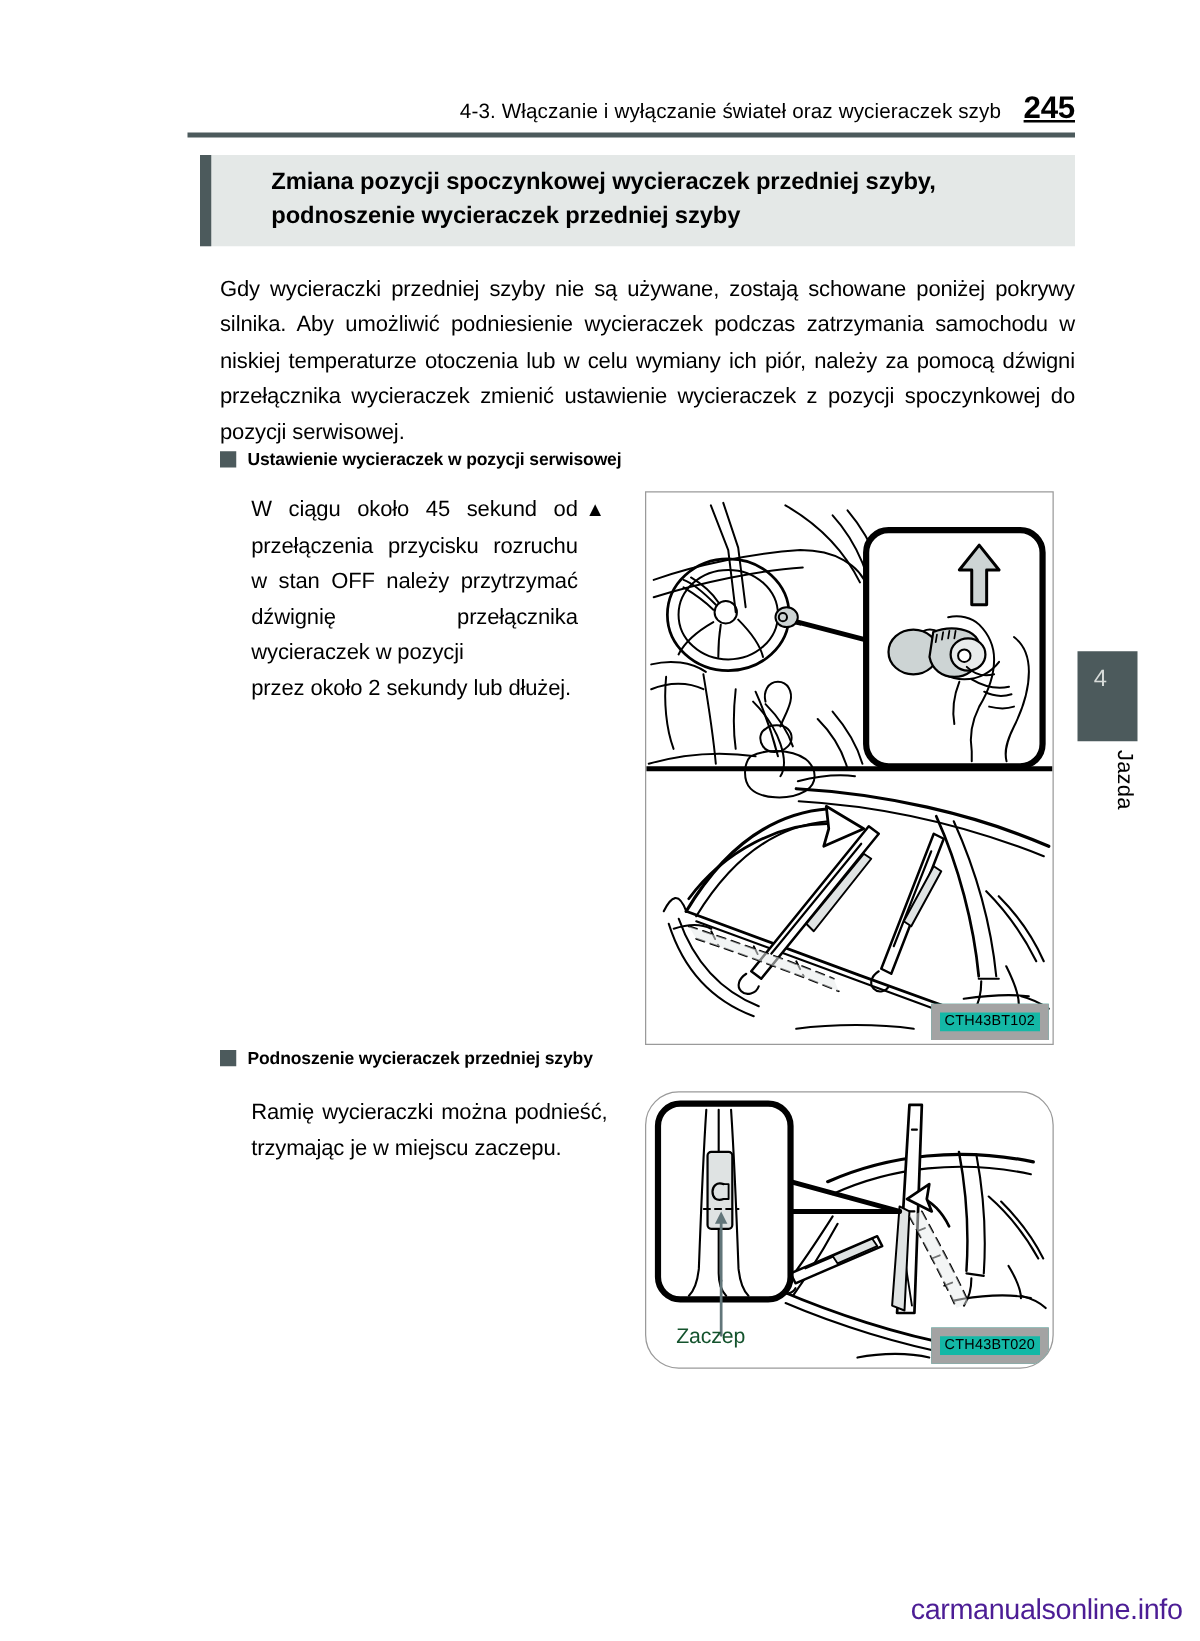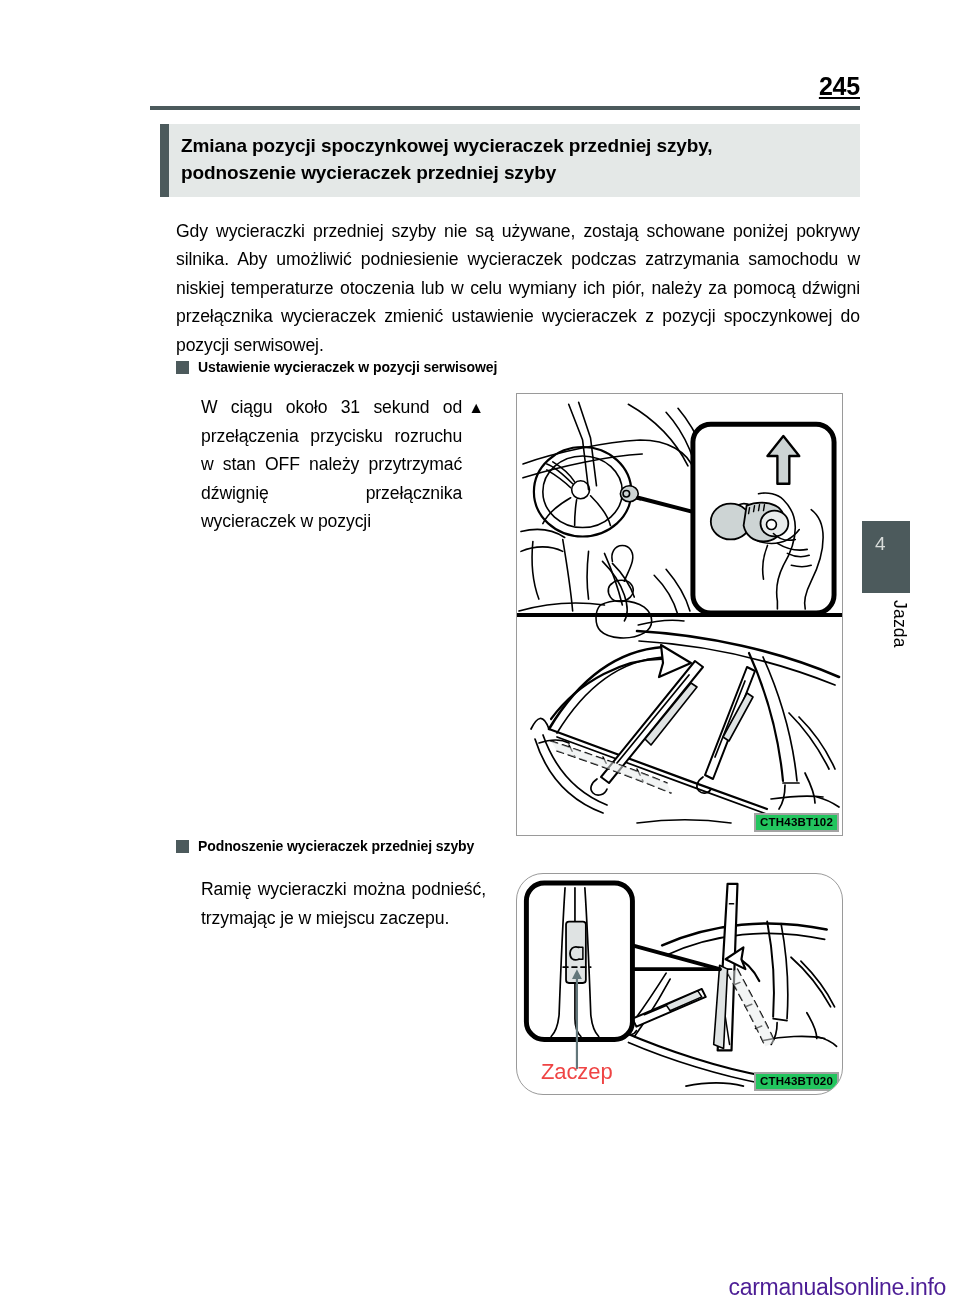--- a/index.html
+++ b/index.html
@@ -225,6 +225,7 @@
 <body>
 
 <div class="page-header">
+  <span class="header-title">4-3. Włączanie i wyłączanie świateł oraz wycieraczek szyb</span>
   <span class="header-pagenum">245</span>
 </div>
 <div class="header-rule"></div>

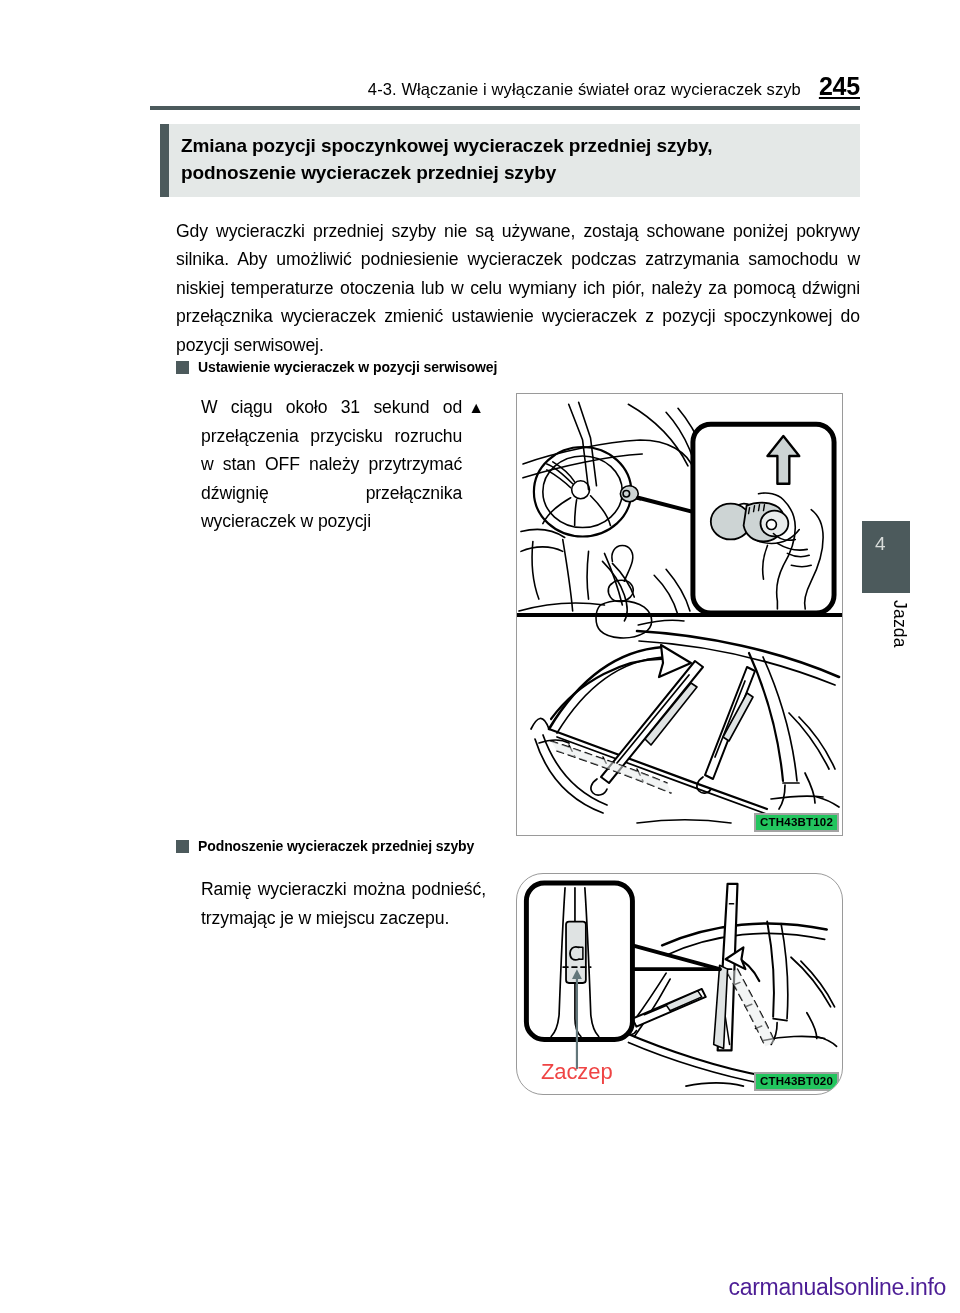--- a/index.html
+++ b/index.html
@@ -56,6 +56,7 @@
     width: 700px;
     background: #e4e8e7;
     display: flex;
+    gap: 36px;
   }
   .section-bar-accent {
     width: 9px;

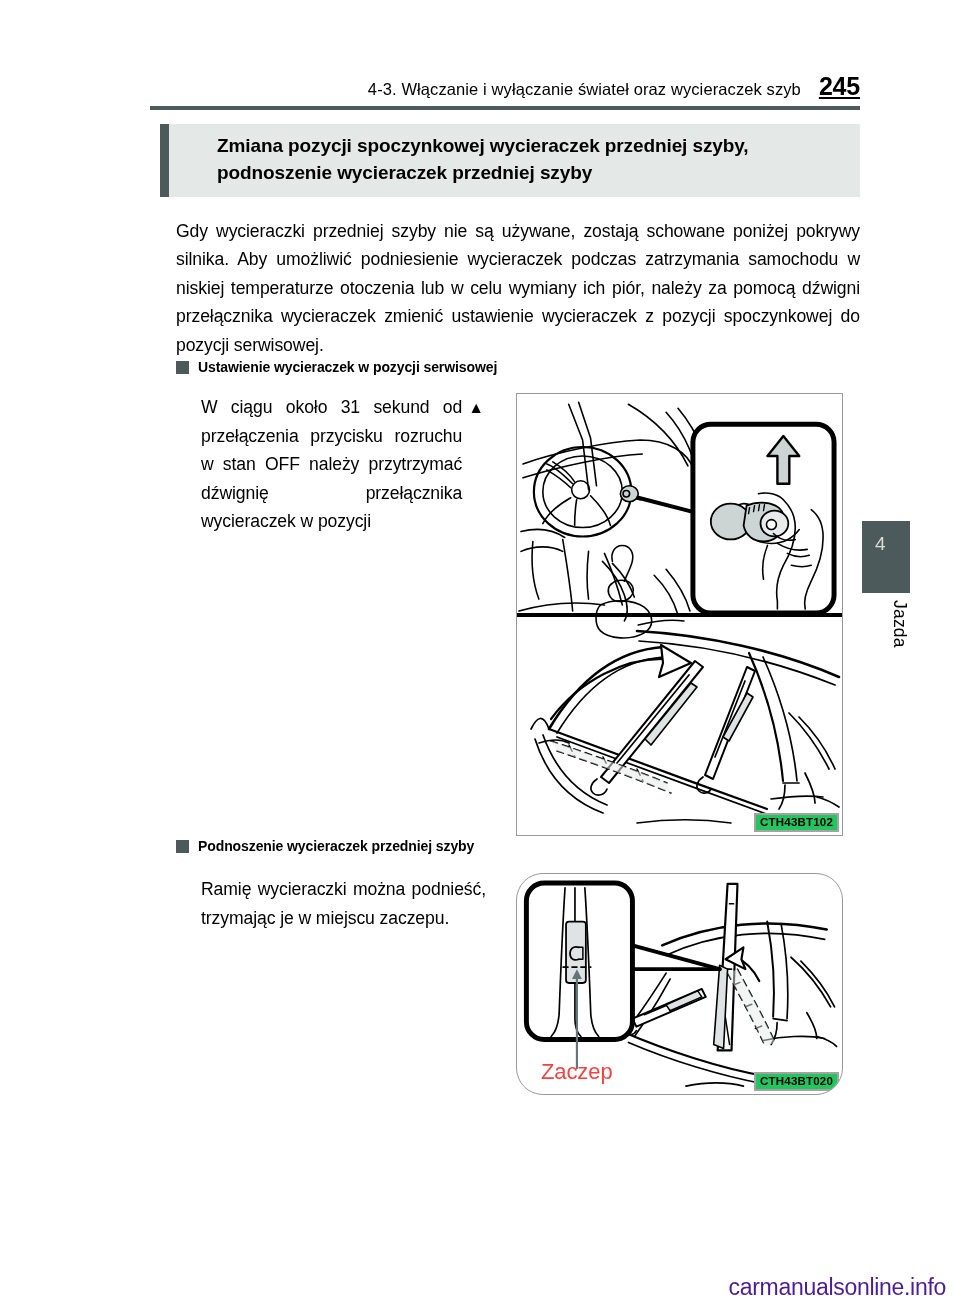--- a/index.html
+++ b/index.html
@@ -248,7 +248,7 @@
 
 <div class="col-text" id="col-1">
   <div class="lever-line">
-    <span class="lbl justified">W ciągu około 31 sekund od przełączenia przycisku rozruchu w stan OFF należy przytrzymać dźwignię przełącznika wycieraczek w pozycji</span>
+    <span class="lbl justified">W ciągu około 45 sekund od przełączenia przycisku rozruchu w stan OFF należy przytrzymać dźwignię przełącznika wycieraczek w pozycji</span>
     <span class="tri">▲</span>
   </div>
 </div>

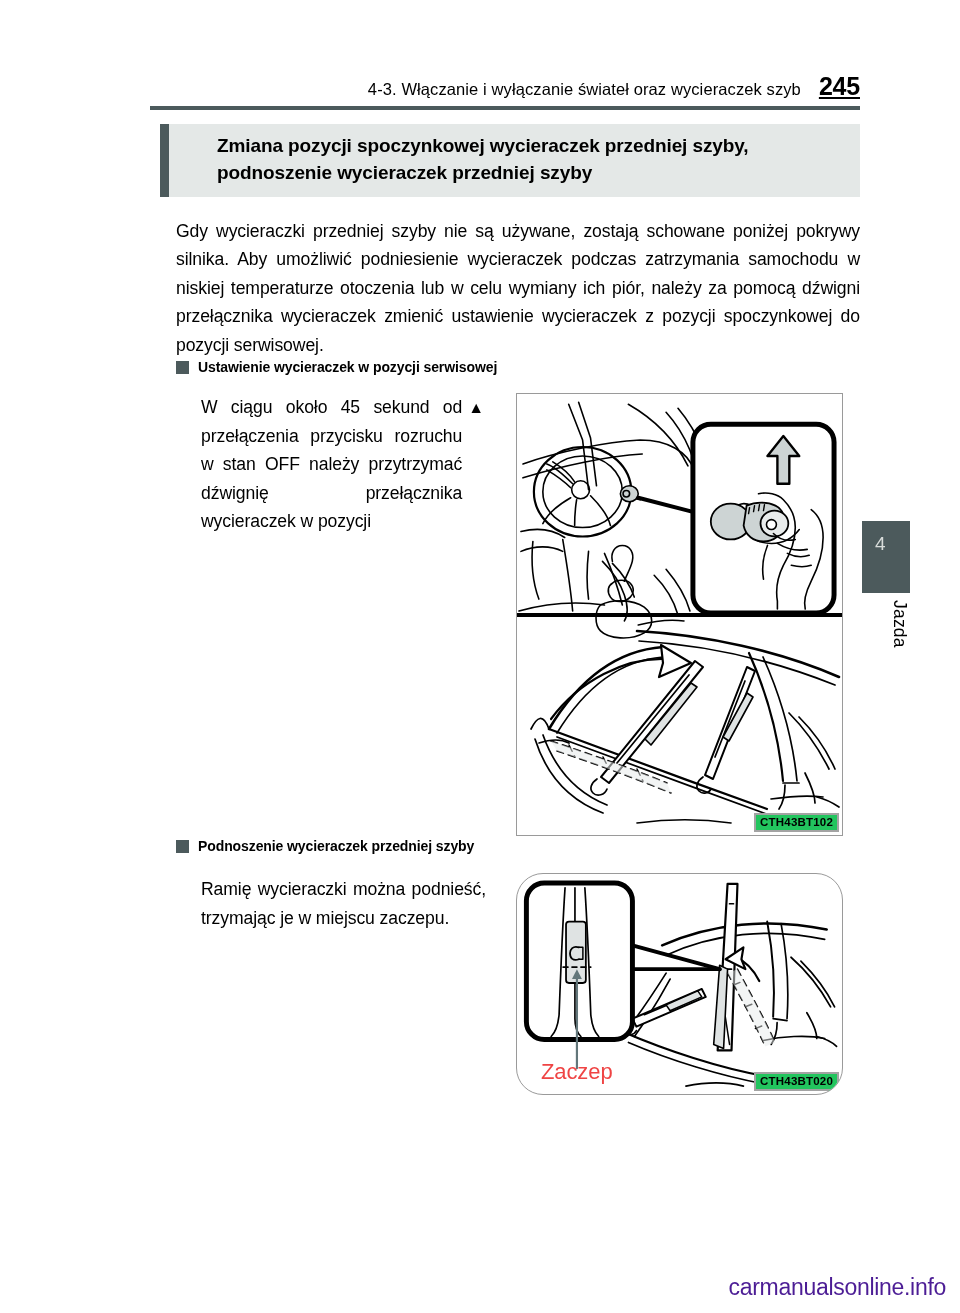--- a/index.html
+++ b/index.html
@@ -251,6 +251,7 @@
     <span class="lbl justified">W ciągu około 45 sekund od przełączenia przycisku rozruchu w stan OFF należy przytrzymać dźwignię przełącznika wycieraczek w pozycji</span>
     <span class="tri">▲</span>
   </div>
+  <div class="nowrap-line">przez około 2 sekundy lub dłużej.</div>
 </div>
 
 <div class="figure" id="figure-1">

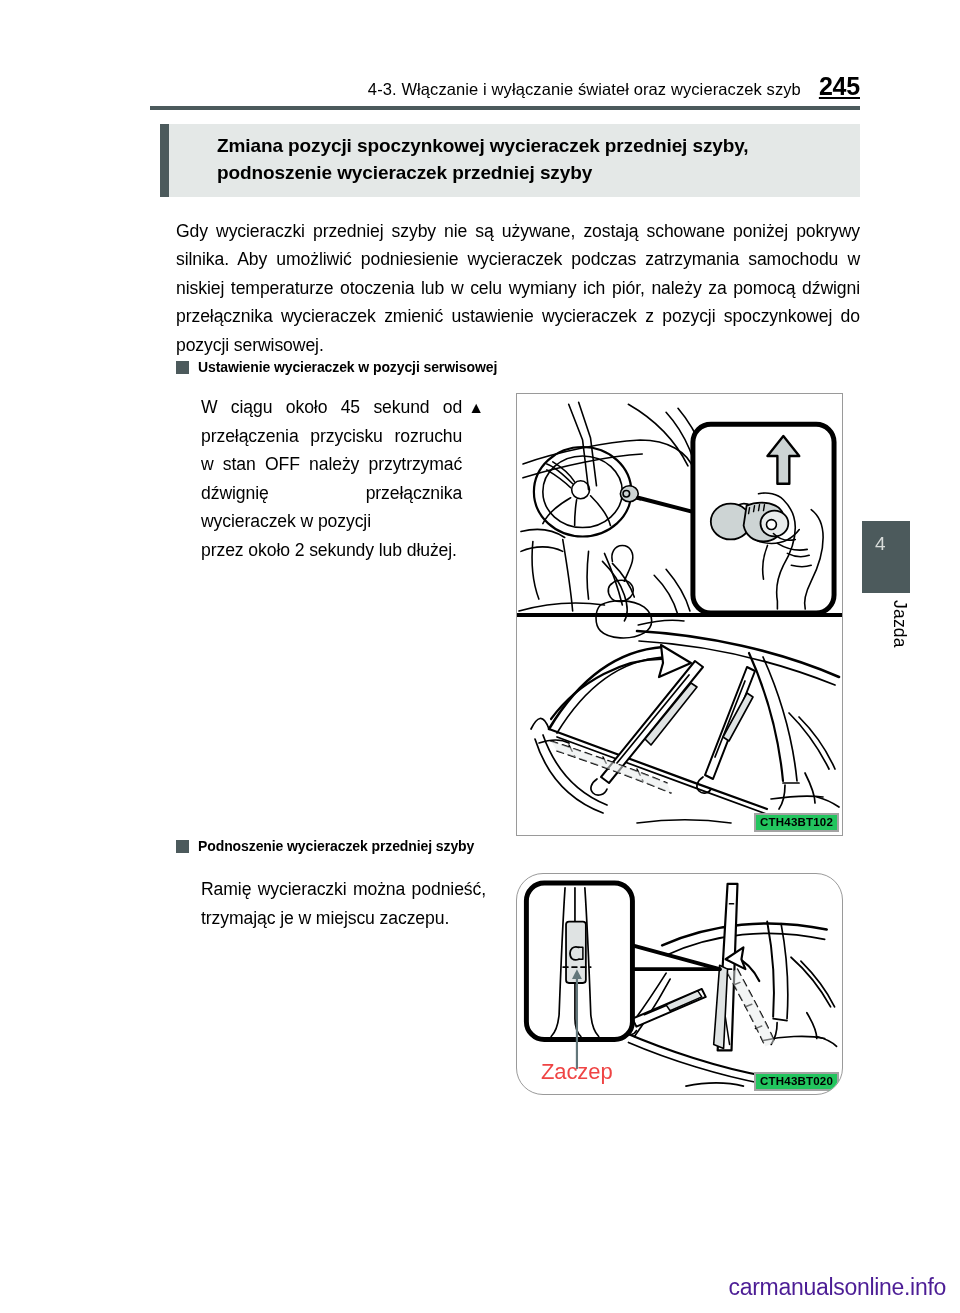--- a/index.html
+++ b/index.html
@@ -160,10 +160,10 @@
     position: absolute;
     right: 3px;
     bottom: 3px;
-    border: 2px solid #a3a3a3;
-    background: #22c55e;
+    border: 7px solid #a3a3a3;
+    background: #14b8a6;
     font-size: 11.5px;
-    font-weight: bold;
+    font-weight: normal;
     padding: 1px 4px 2px 4px;
     letter-spacing: 0.2px;
     font-family: "Liberation Sans", sans-serif;

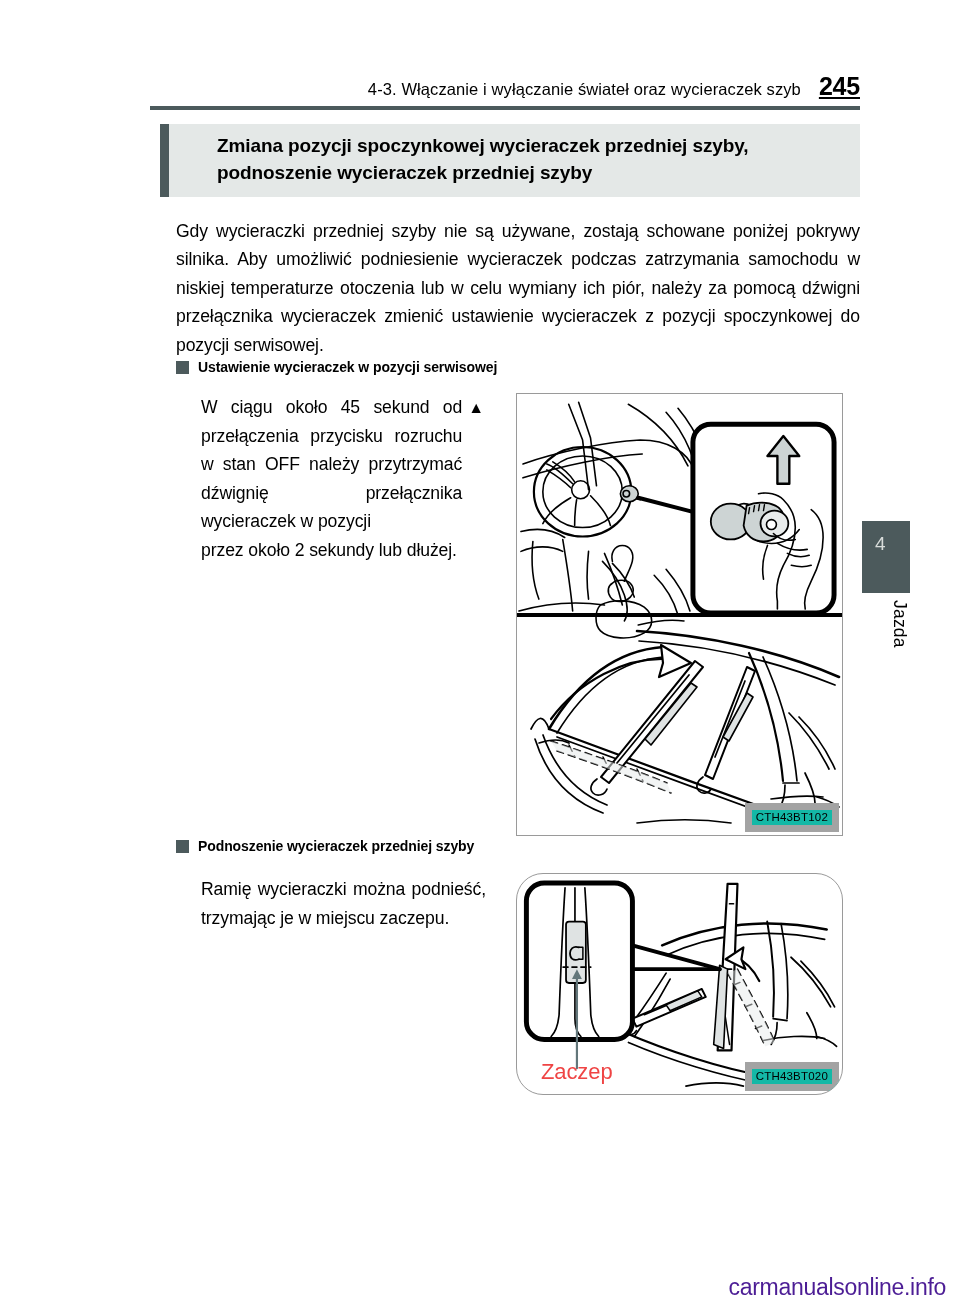--- a/index.html
+++ b/index.html
@@ -179,9 +179,9 @@
 
   .zaczep-label {
     position: absolute;
-    font-size: 22px;
+    font-size: 17px;
     letter-spacing: -0.1px;
-    color: #ef4444;
+    color: #14532d;
   }
 
   

